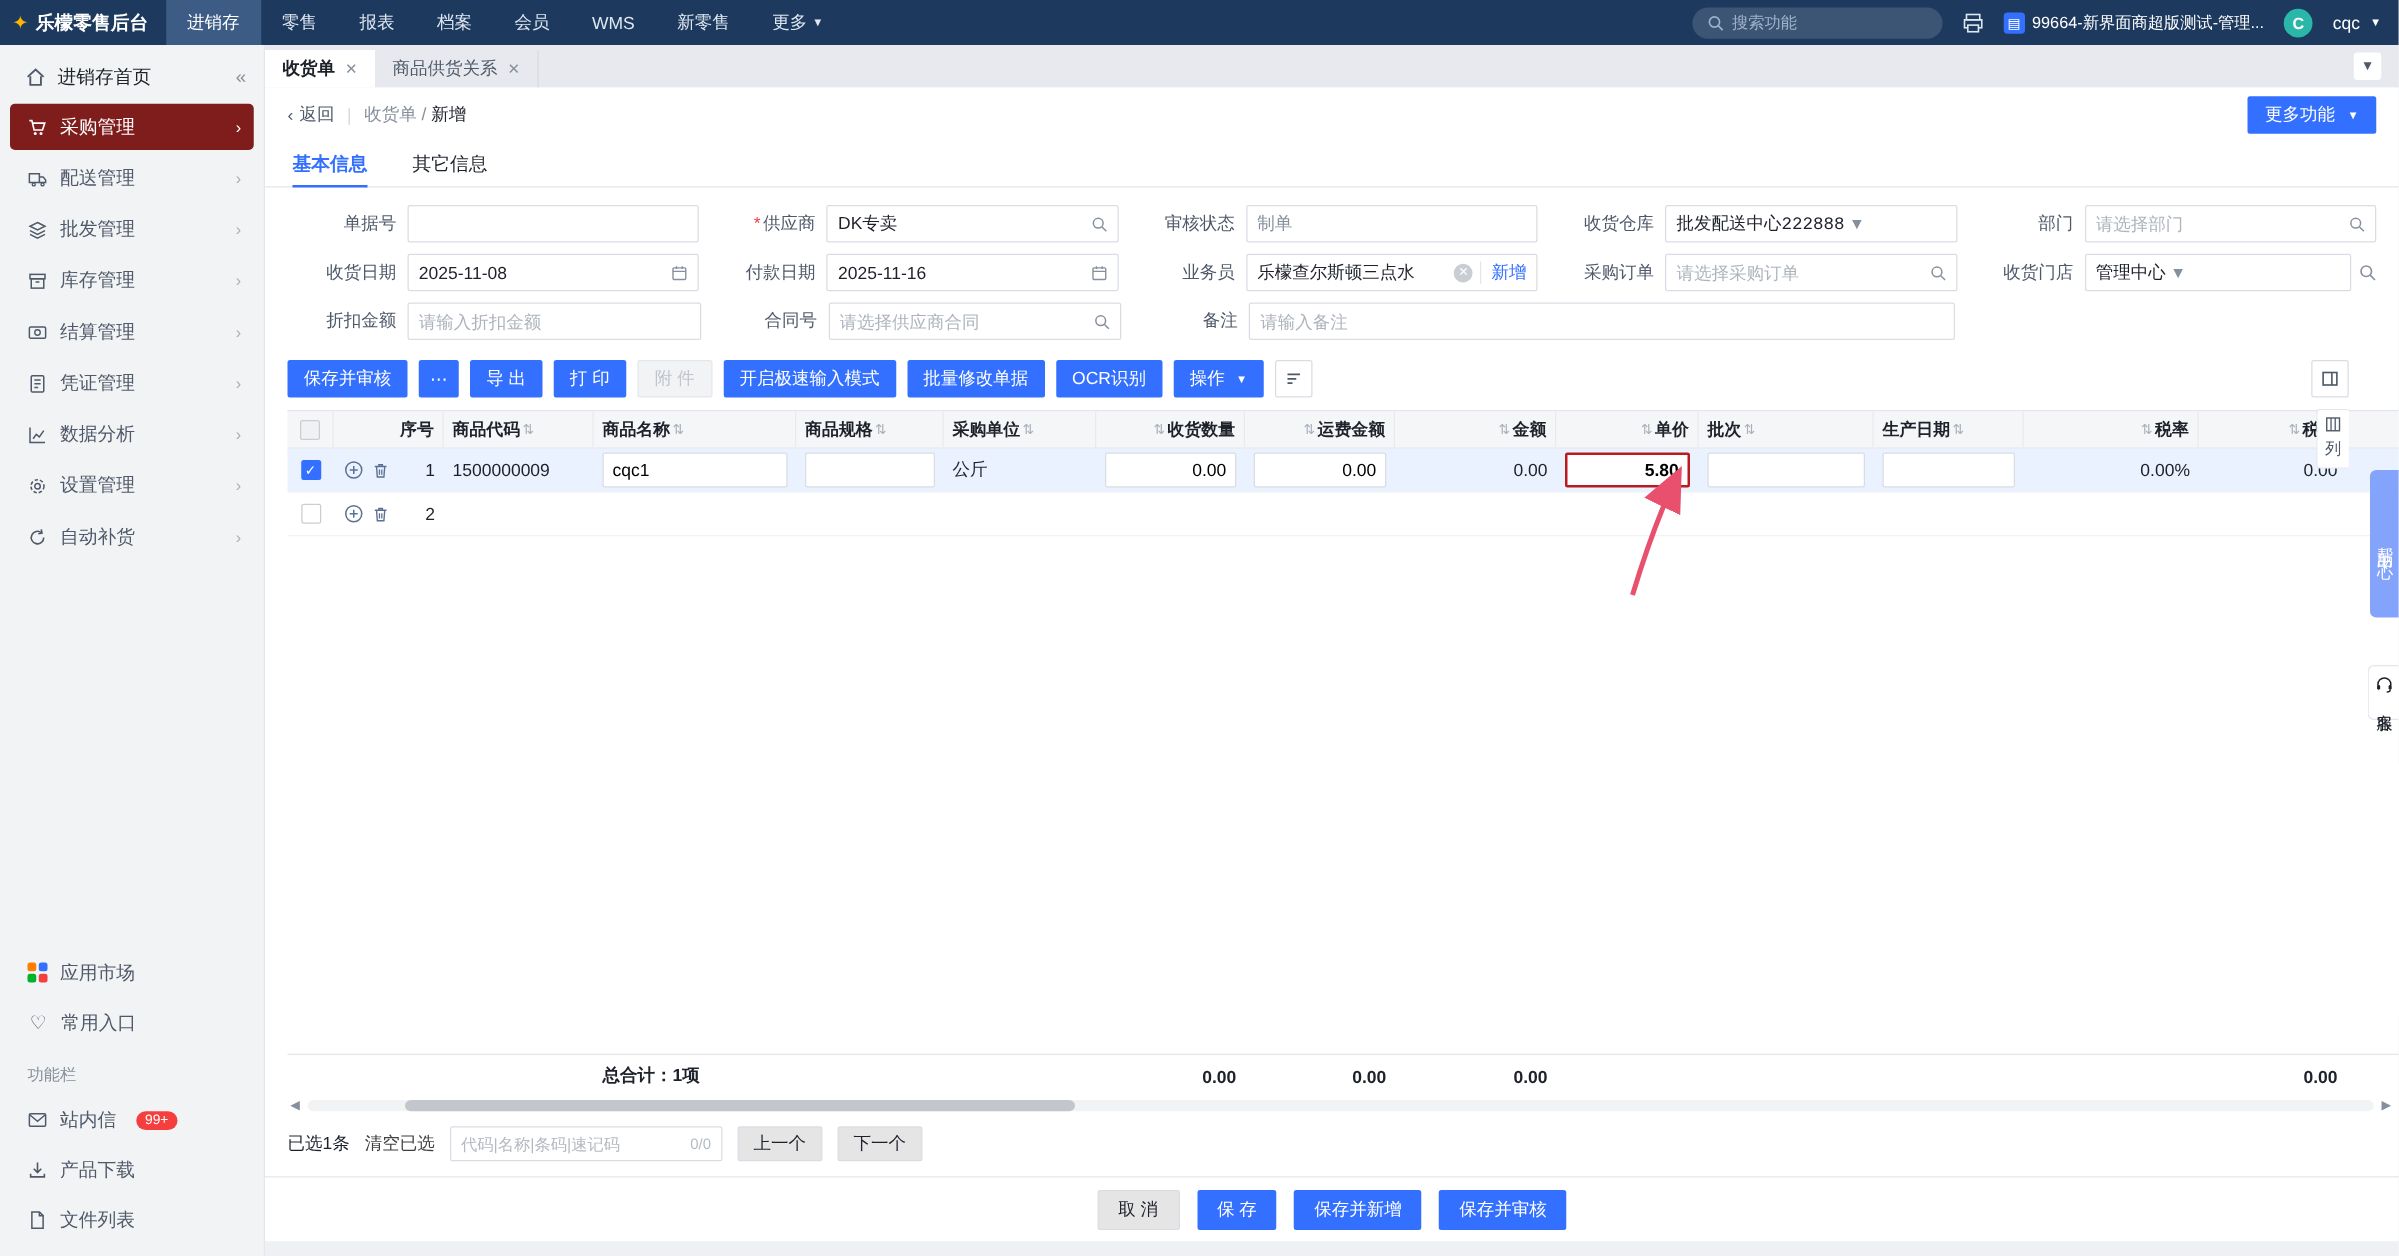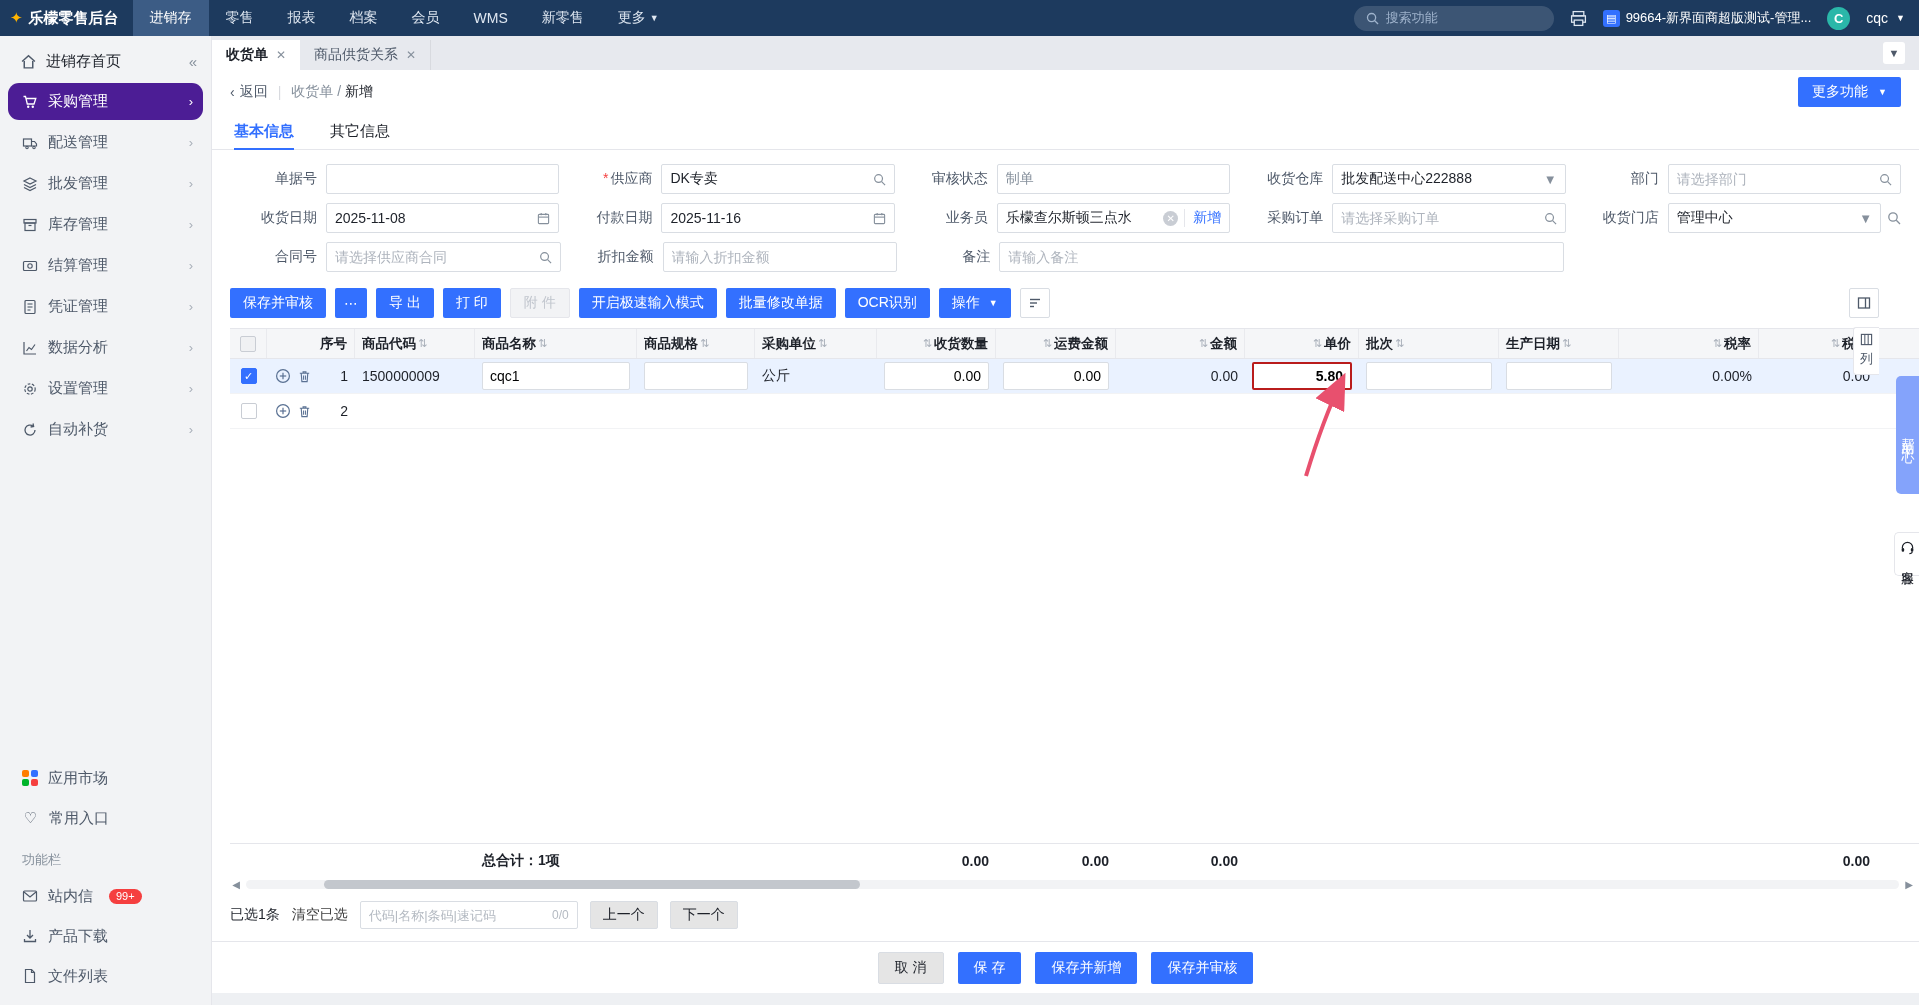--- a/index.html
+++ b/index.html
@@ -32,7 +32,7 @@
   .side-items { display:flex; flex-direction:column; padding:2px 8px; gap:4px; }
   .side-item { height:37px; display:flex; align-items:center; gap:10px; padding:0 10px 0 14px; border-radius:4px; color:#4e5969; font-size:15px; cursor:pointer; }
   .side-item .chev { margin-left:auto; color:#a9b0ba; font-size:13px; }
-  .side-item.active { background:#4c1d95; color:#fff;border-radius:11px; }
+  .side-item.active { background:#7f1d1d; color:#fff; }
   .side-item.active .chev { color:#fff; }
   .side-item svg { flex:none; }
   .side-bottom { margin-top:auto; padding:0 8px 10px; display:flex; flex-direction:column; gap:2px; }

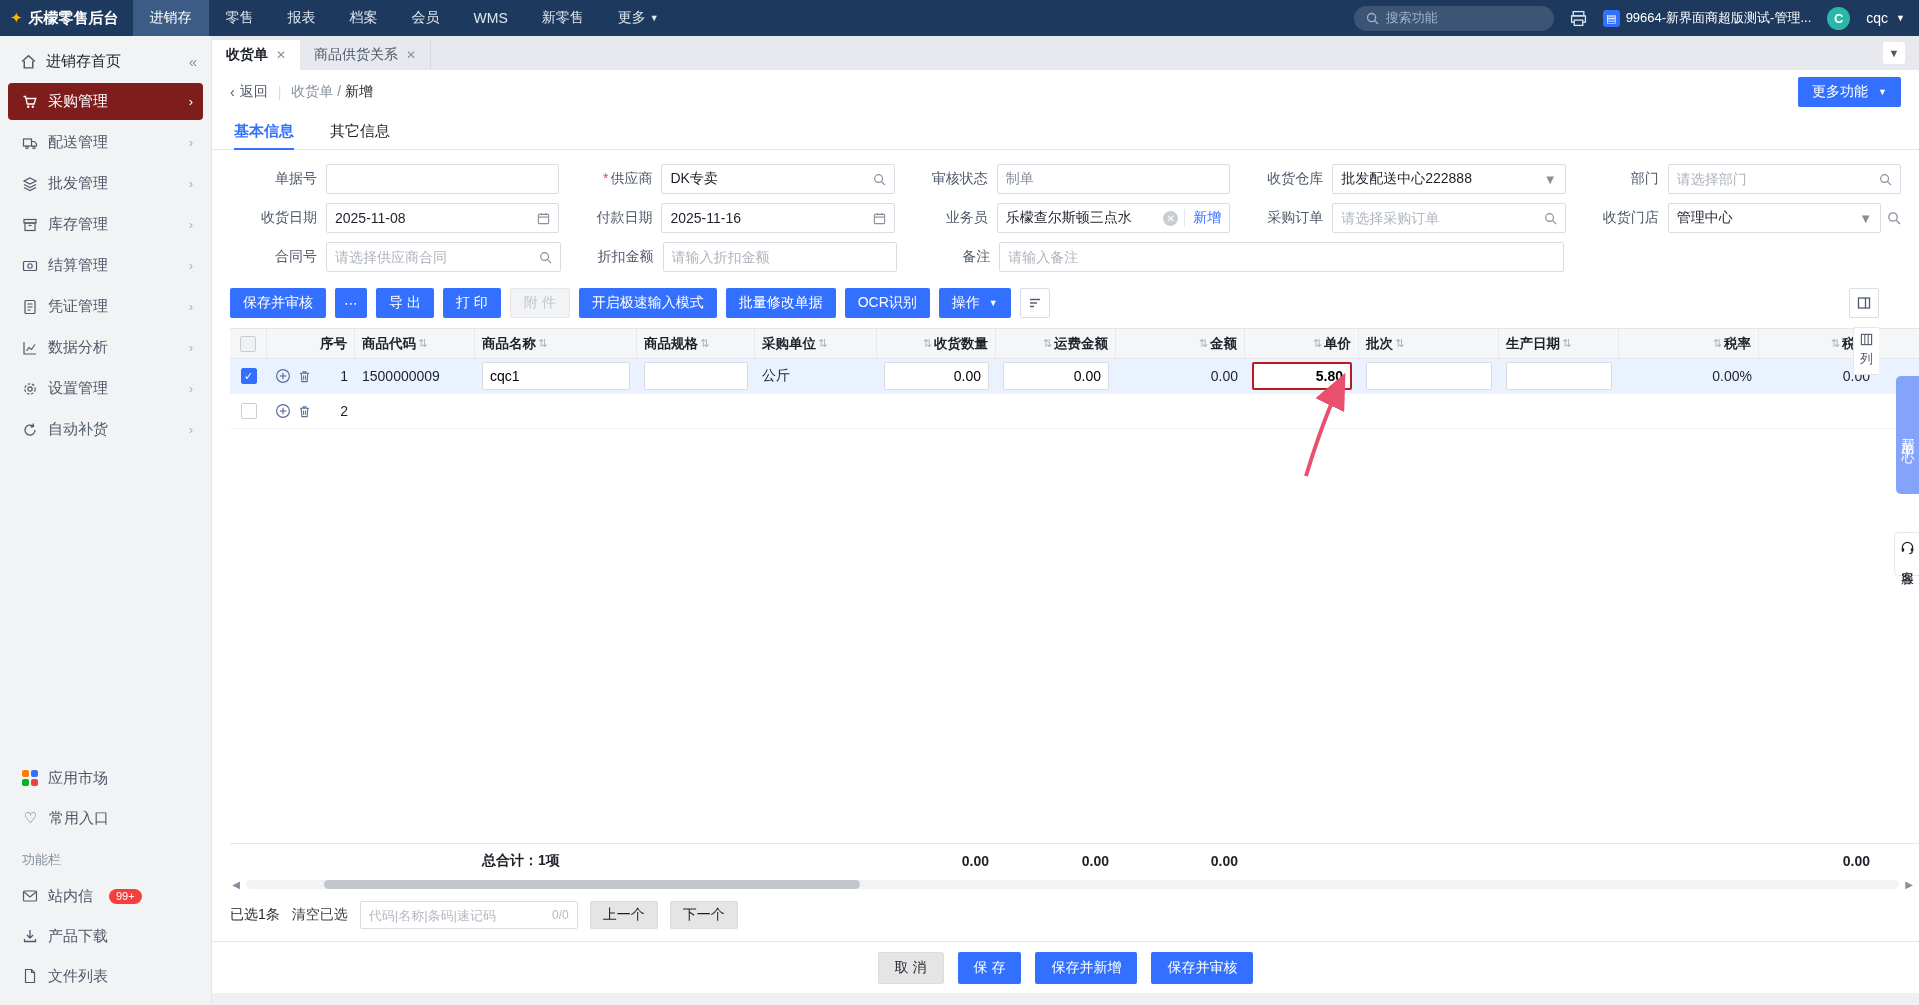--- a/index.html
+++ b/index.html
@@ -77,7 +77,7 @@
   .ctrl input::placeholder { color:#aeb4bd; }
   .ctrl .tail { color:#86909c; font-size:13px; flex:none; }
   .ctrl.disabled { color:#86909c; }
-  .ctrl.select { cursor:pointer; justify-content:space-between; }
+  .ctrl.select { cursor:pointer; justify-content:flex-start;font-family:Liberation Mono, monospace; }
   .clear-ic { width:15px; height:15px; border-radius:50%; background:#c9cdd4; color:#fff; font-size:10px; display:flex; align-items:center; justify-content:center; flex:none; cursor:pointer; }
   .inline-link { color:#3370ff; flex:none; cursor:pointer; border-left:1px solid #e5e6eb; padding-left:8px; }
   .after-ic { margin-left:6px; color:#86909c; flex:none; cursor:pointer; }

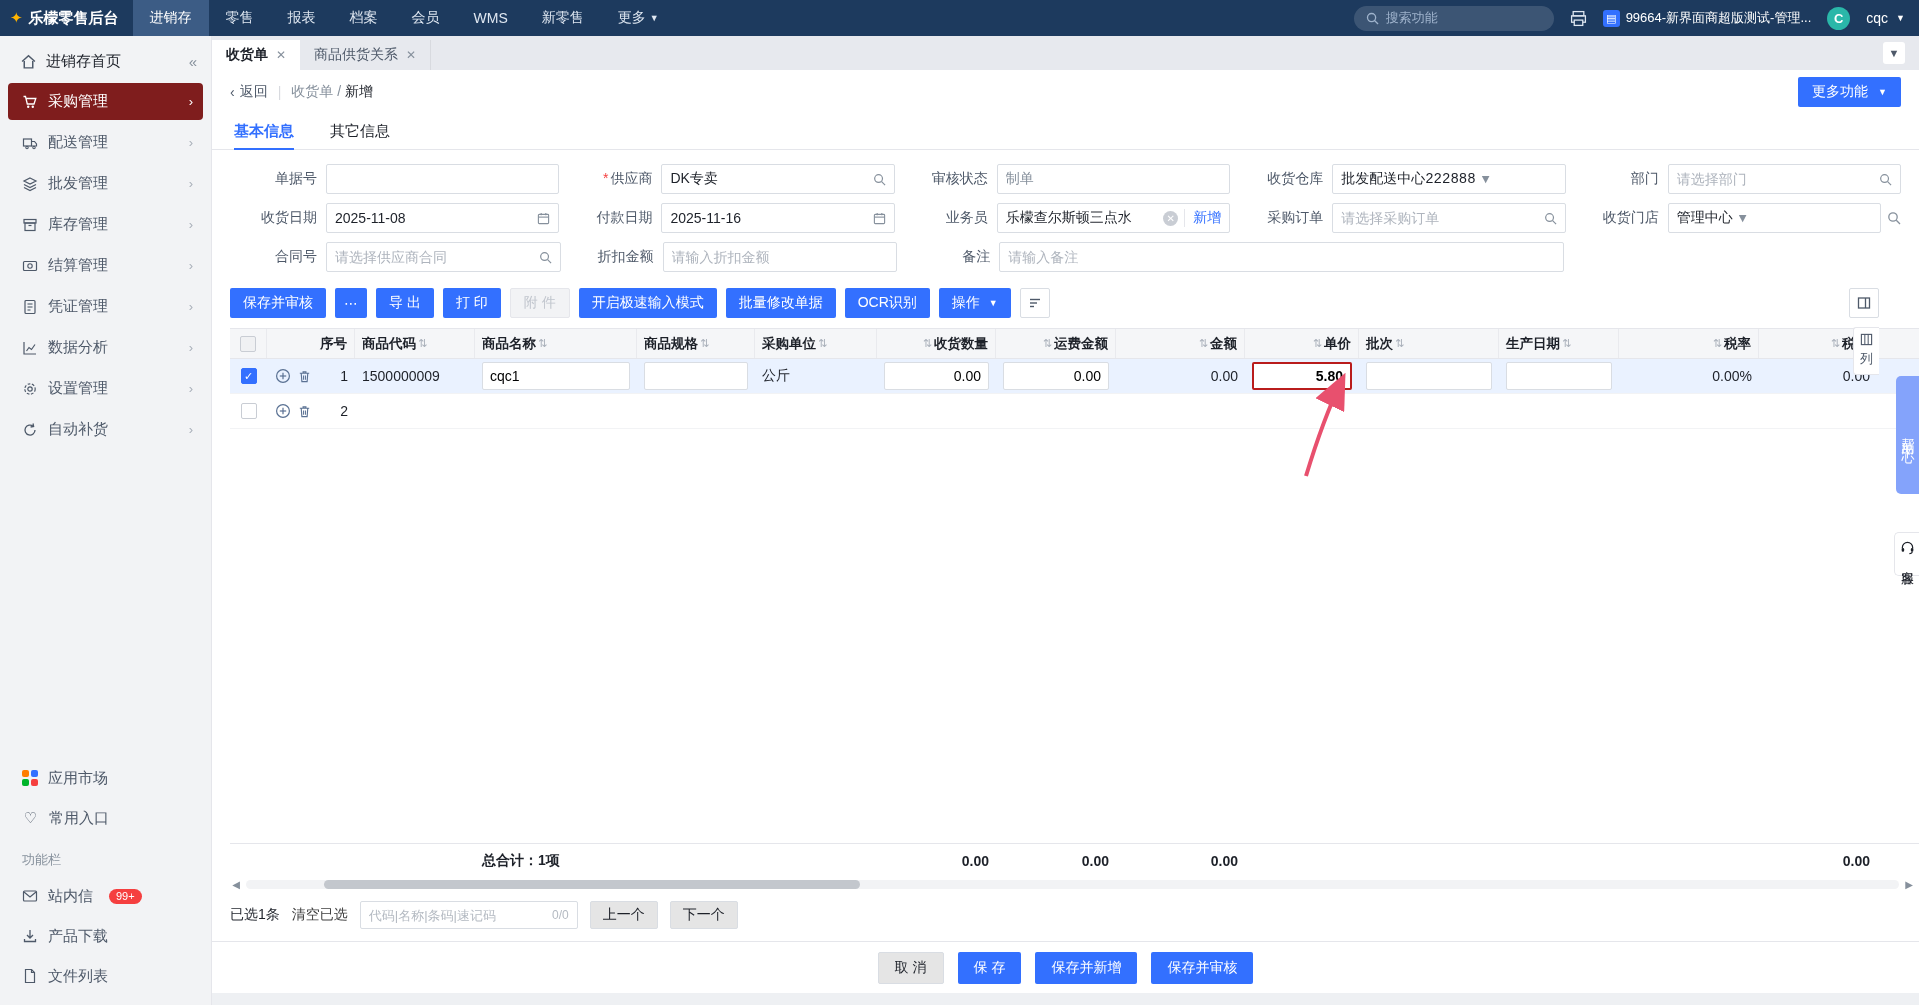--- a/index.html
+++ b/index.html
@@ -462,6 +462,12 @@
 
           <div class="frow">
             <div class="fcol">
+              <span class="flabel">折扣金额</span>
+              <span class="ctrl">
+                <input placeholder="请输入折扣金额" style="">
+              </span>
+            </div>
+            <div class="fcol">
               <span class="flabel">合同号</span>
               <span class="ctrl">
                 <input placeholder="请选择供应商合同" style="">
@@ -469,12 +475,6 @@
                     <circle cx="6" cy="6" r="4.2" fill="none" stroke="#86909c" stroke-width="1.3"></circle>
                     <line x1="9.3" y1="9.3" x2="13" y2="13" stroke="#86909c" stroke-width="1.3"></line>
                   </svg>
-              </span>
-            </div>
-            <div class="fcol">
-              <span class="flabel">折扣金额</span>
-              <span class="ctrl">
-                <input placeholder="请输入折扣金额" style="">
               </span>
             </div>
             <div class="fcol wide">

